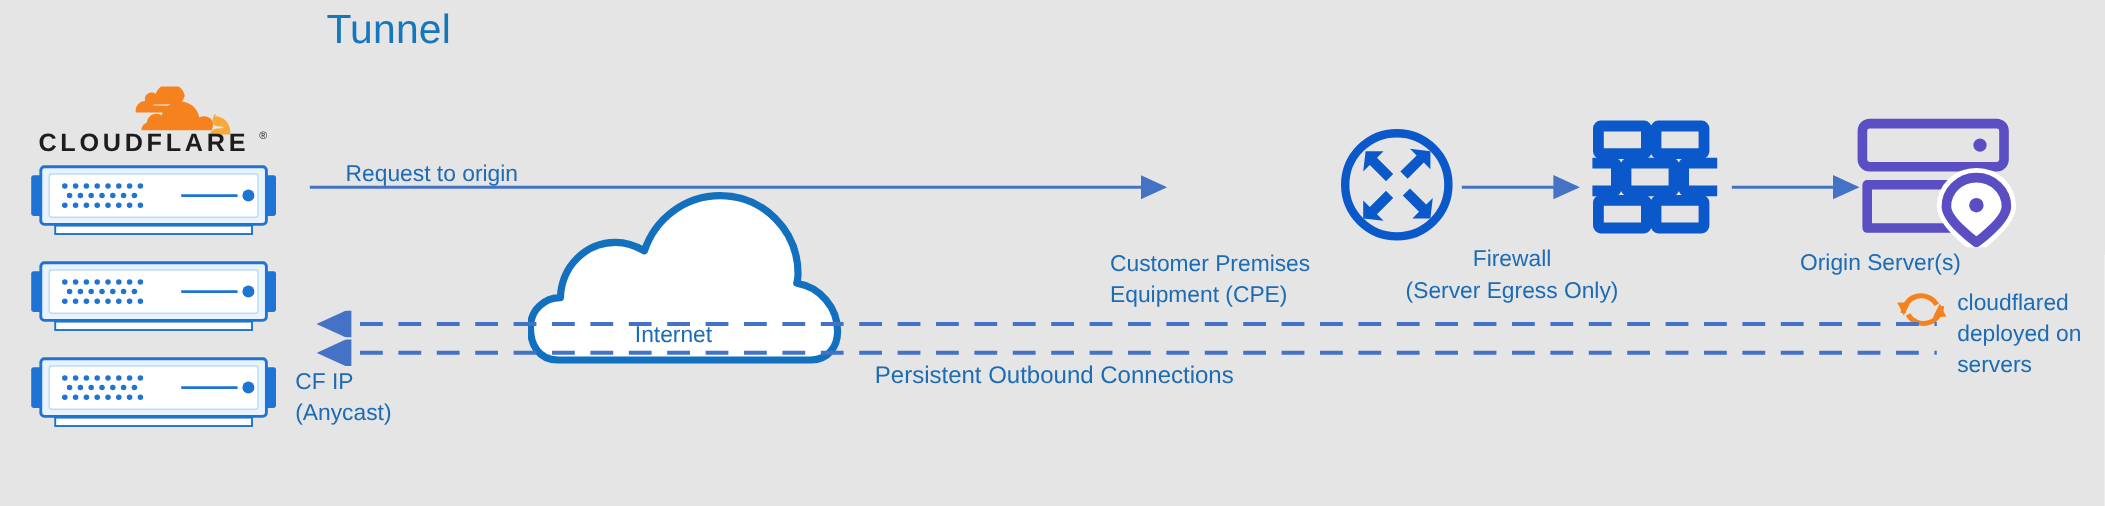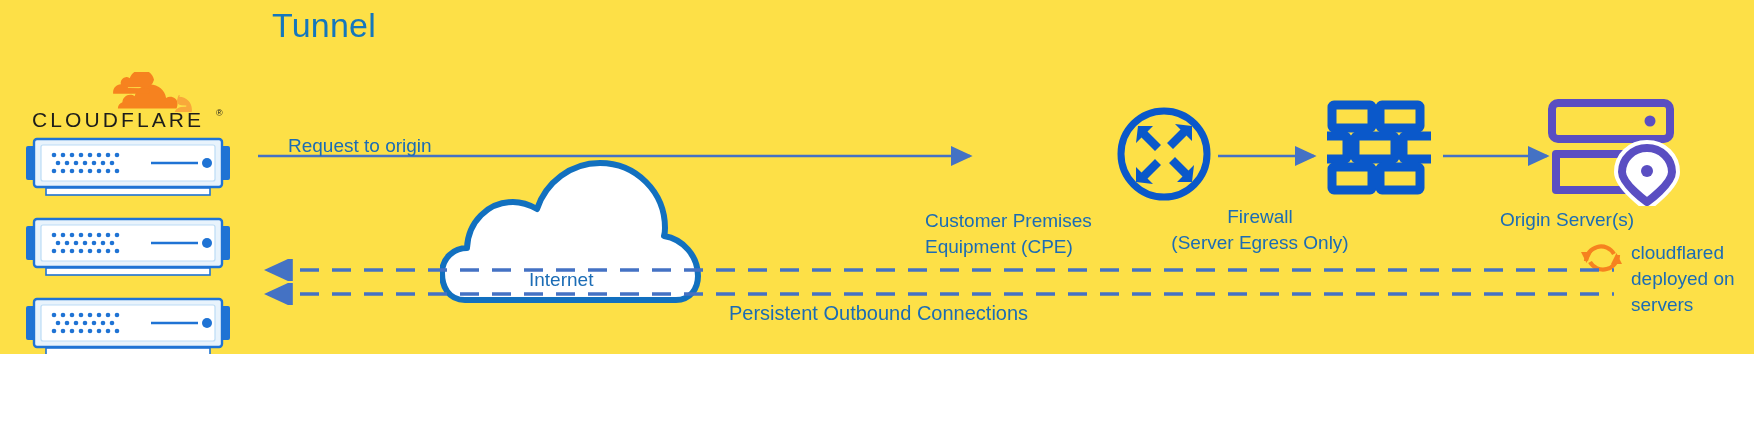--- a/index.html
+++ b/index.html
@@ -13,8 +13,8 @@
   #diagram {
     position: relative;
     width: 1754px;
-    height: 354px;
-    background: #fde047;
+    height: 422px;
+    background: #e5e5e5;
     overflow: hidden;
   }
   .abs { position: absolute; }

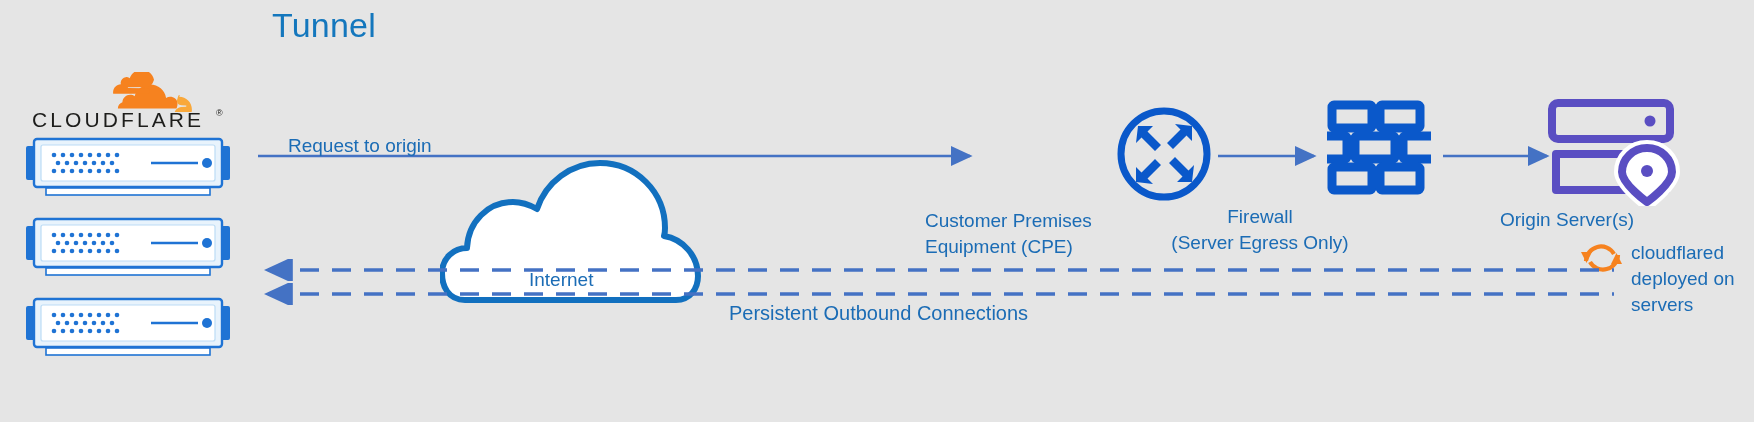--- a/index.html
+++ b/index.html
@@ -41,7 +41,7 @@
     left: 2px;
     top: 36px;
     font-size: 21px;
-    font-weight: normal;
+    font-weight: bold;
     color: #1d1d1b;
     letter-spacing: 3.1px;
     white-space: nowrap;

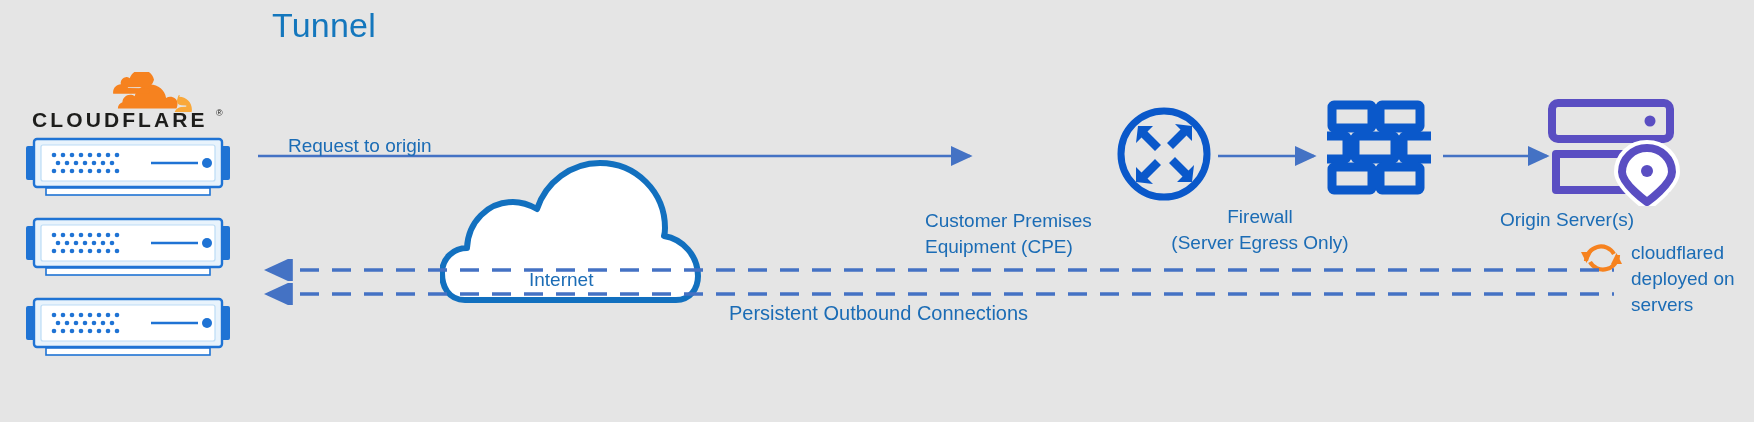--- a/index.html
+++ b/index.html
@@ -354,6 +354,10 @@
 
   <div class="abs label" id="lbl-persistent">Persistent Outbound Connections</div>
 
+  <div class="abs label" id="lbl-cfip">
+    <div>CF IP</div>
+    <div>(Anycast)</div>
+  </div>
 
   <div class="abs label" id="lbl-cpe">
     <div>Customer Premises</div>

